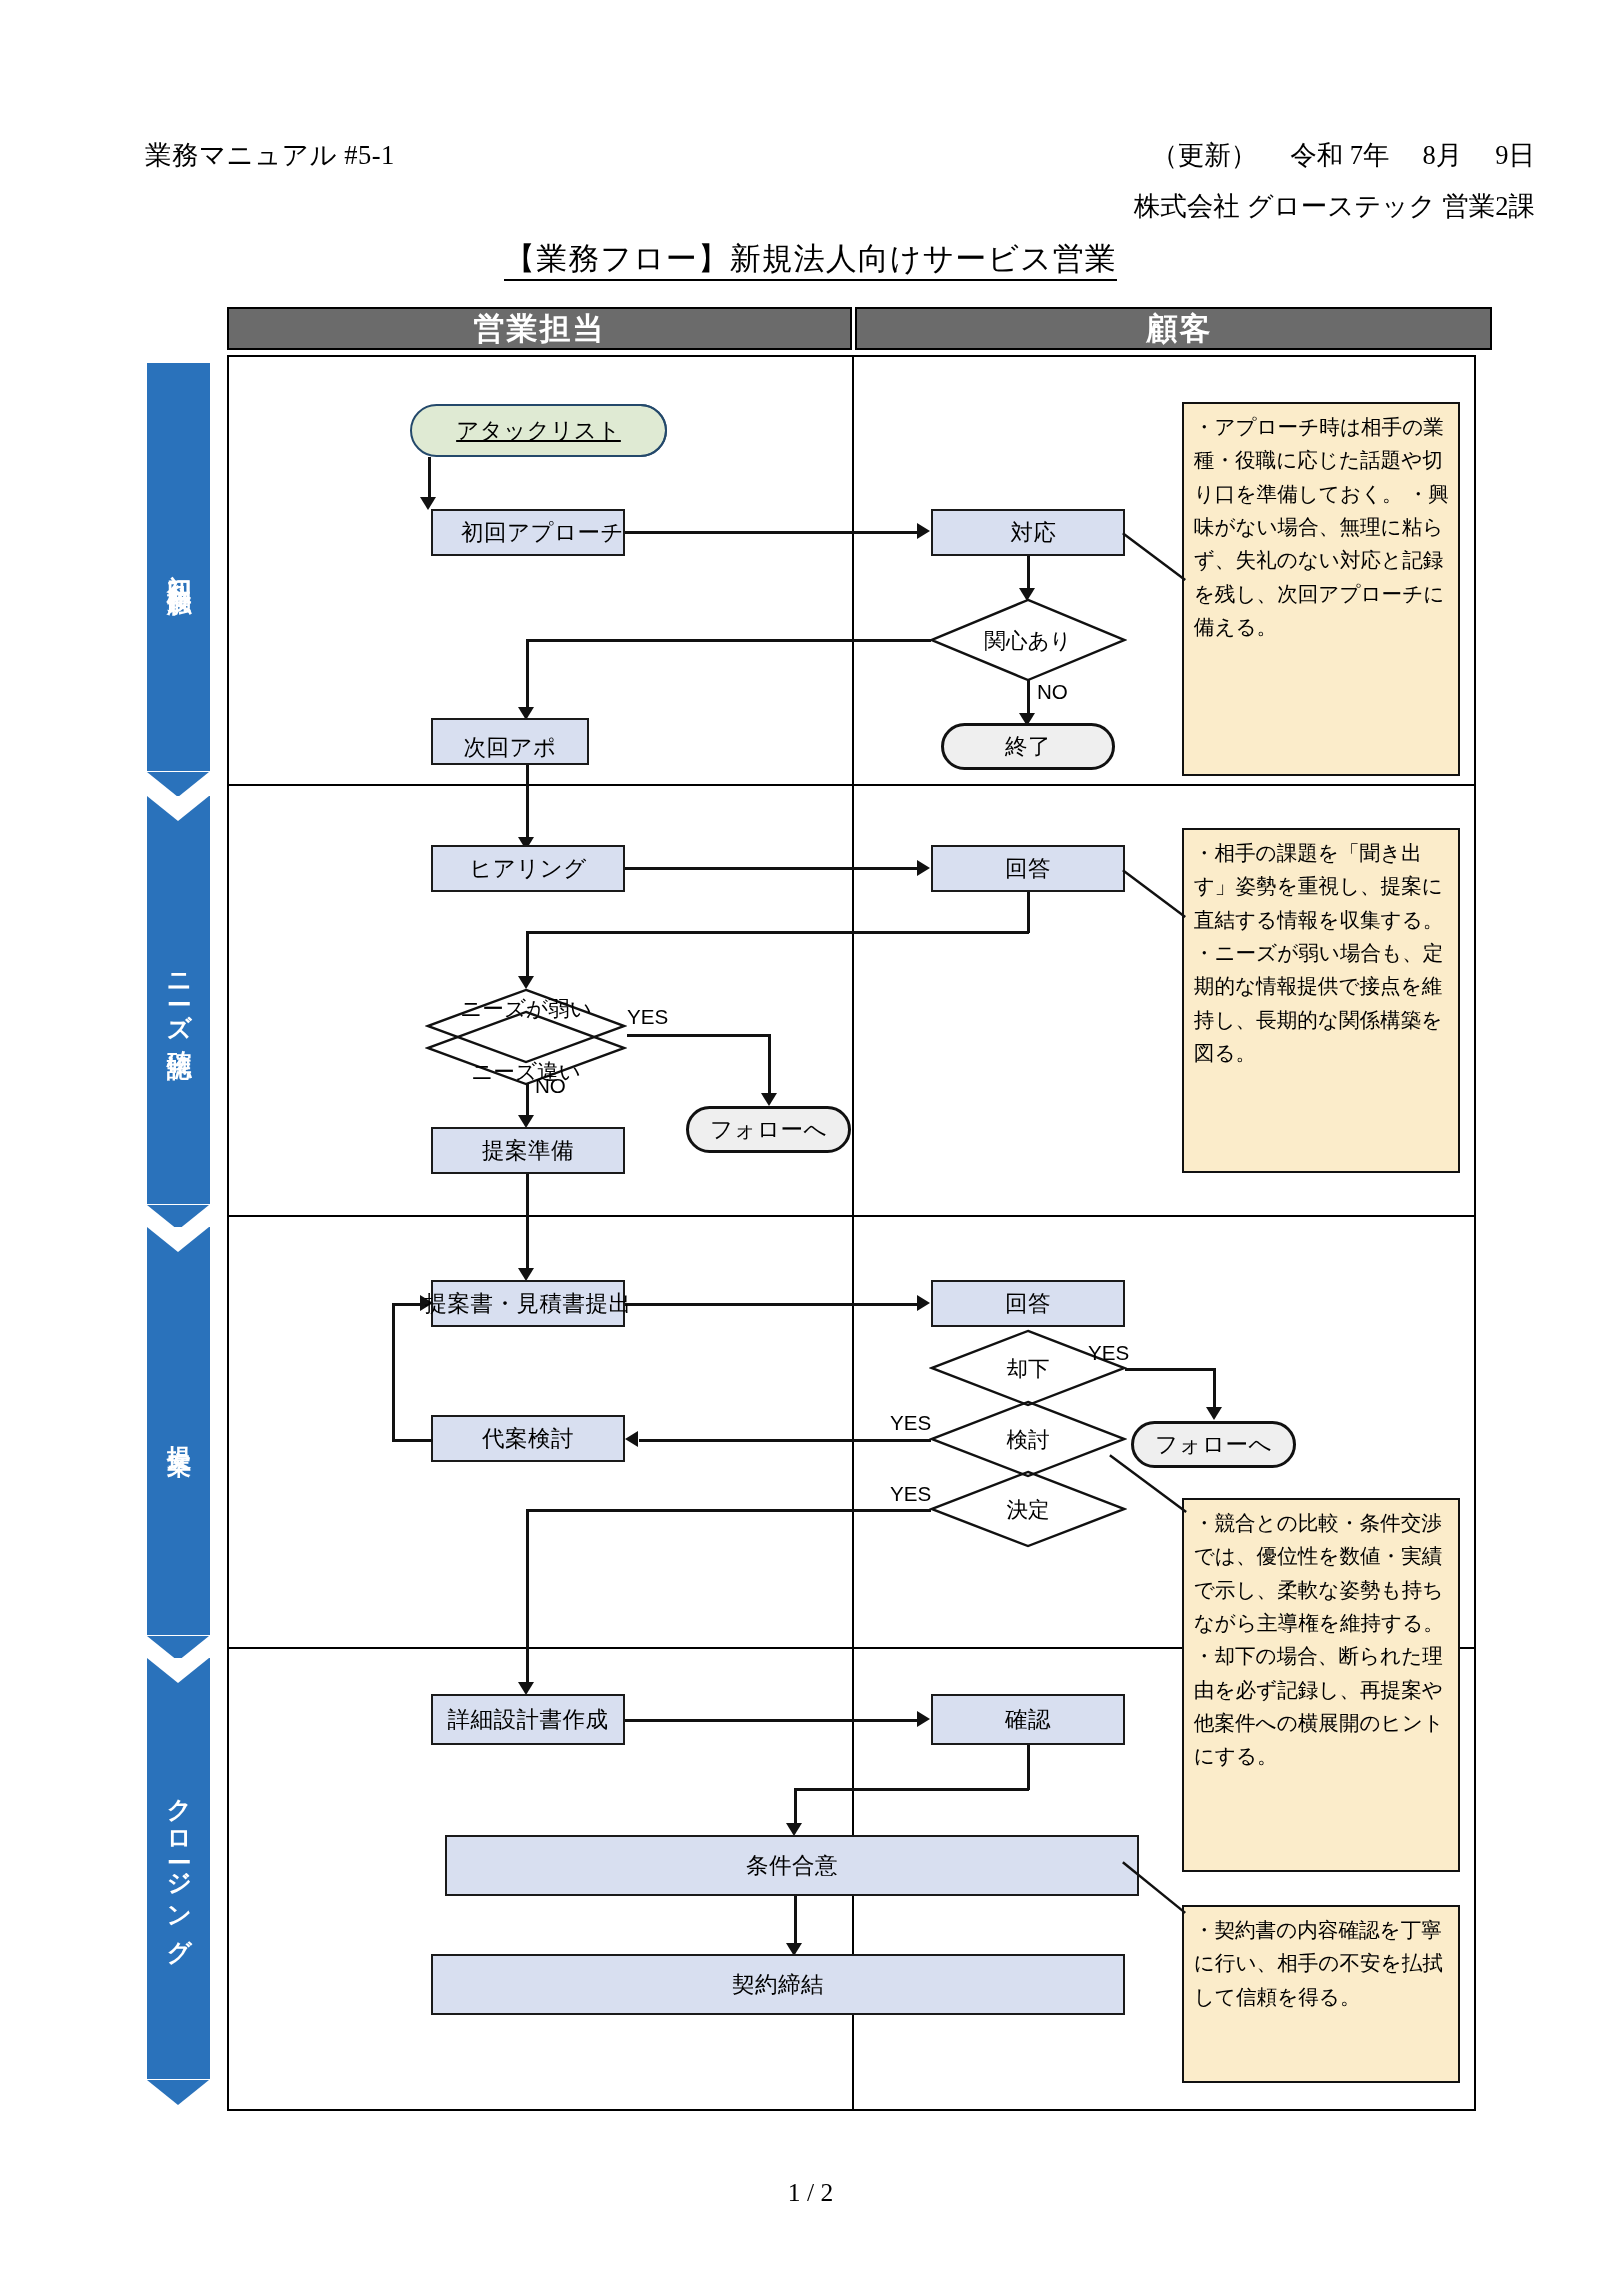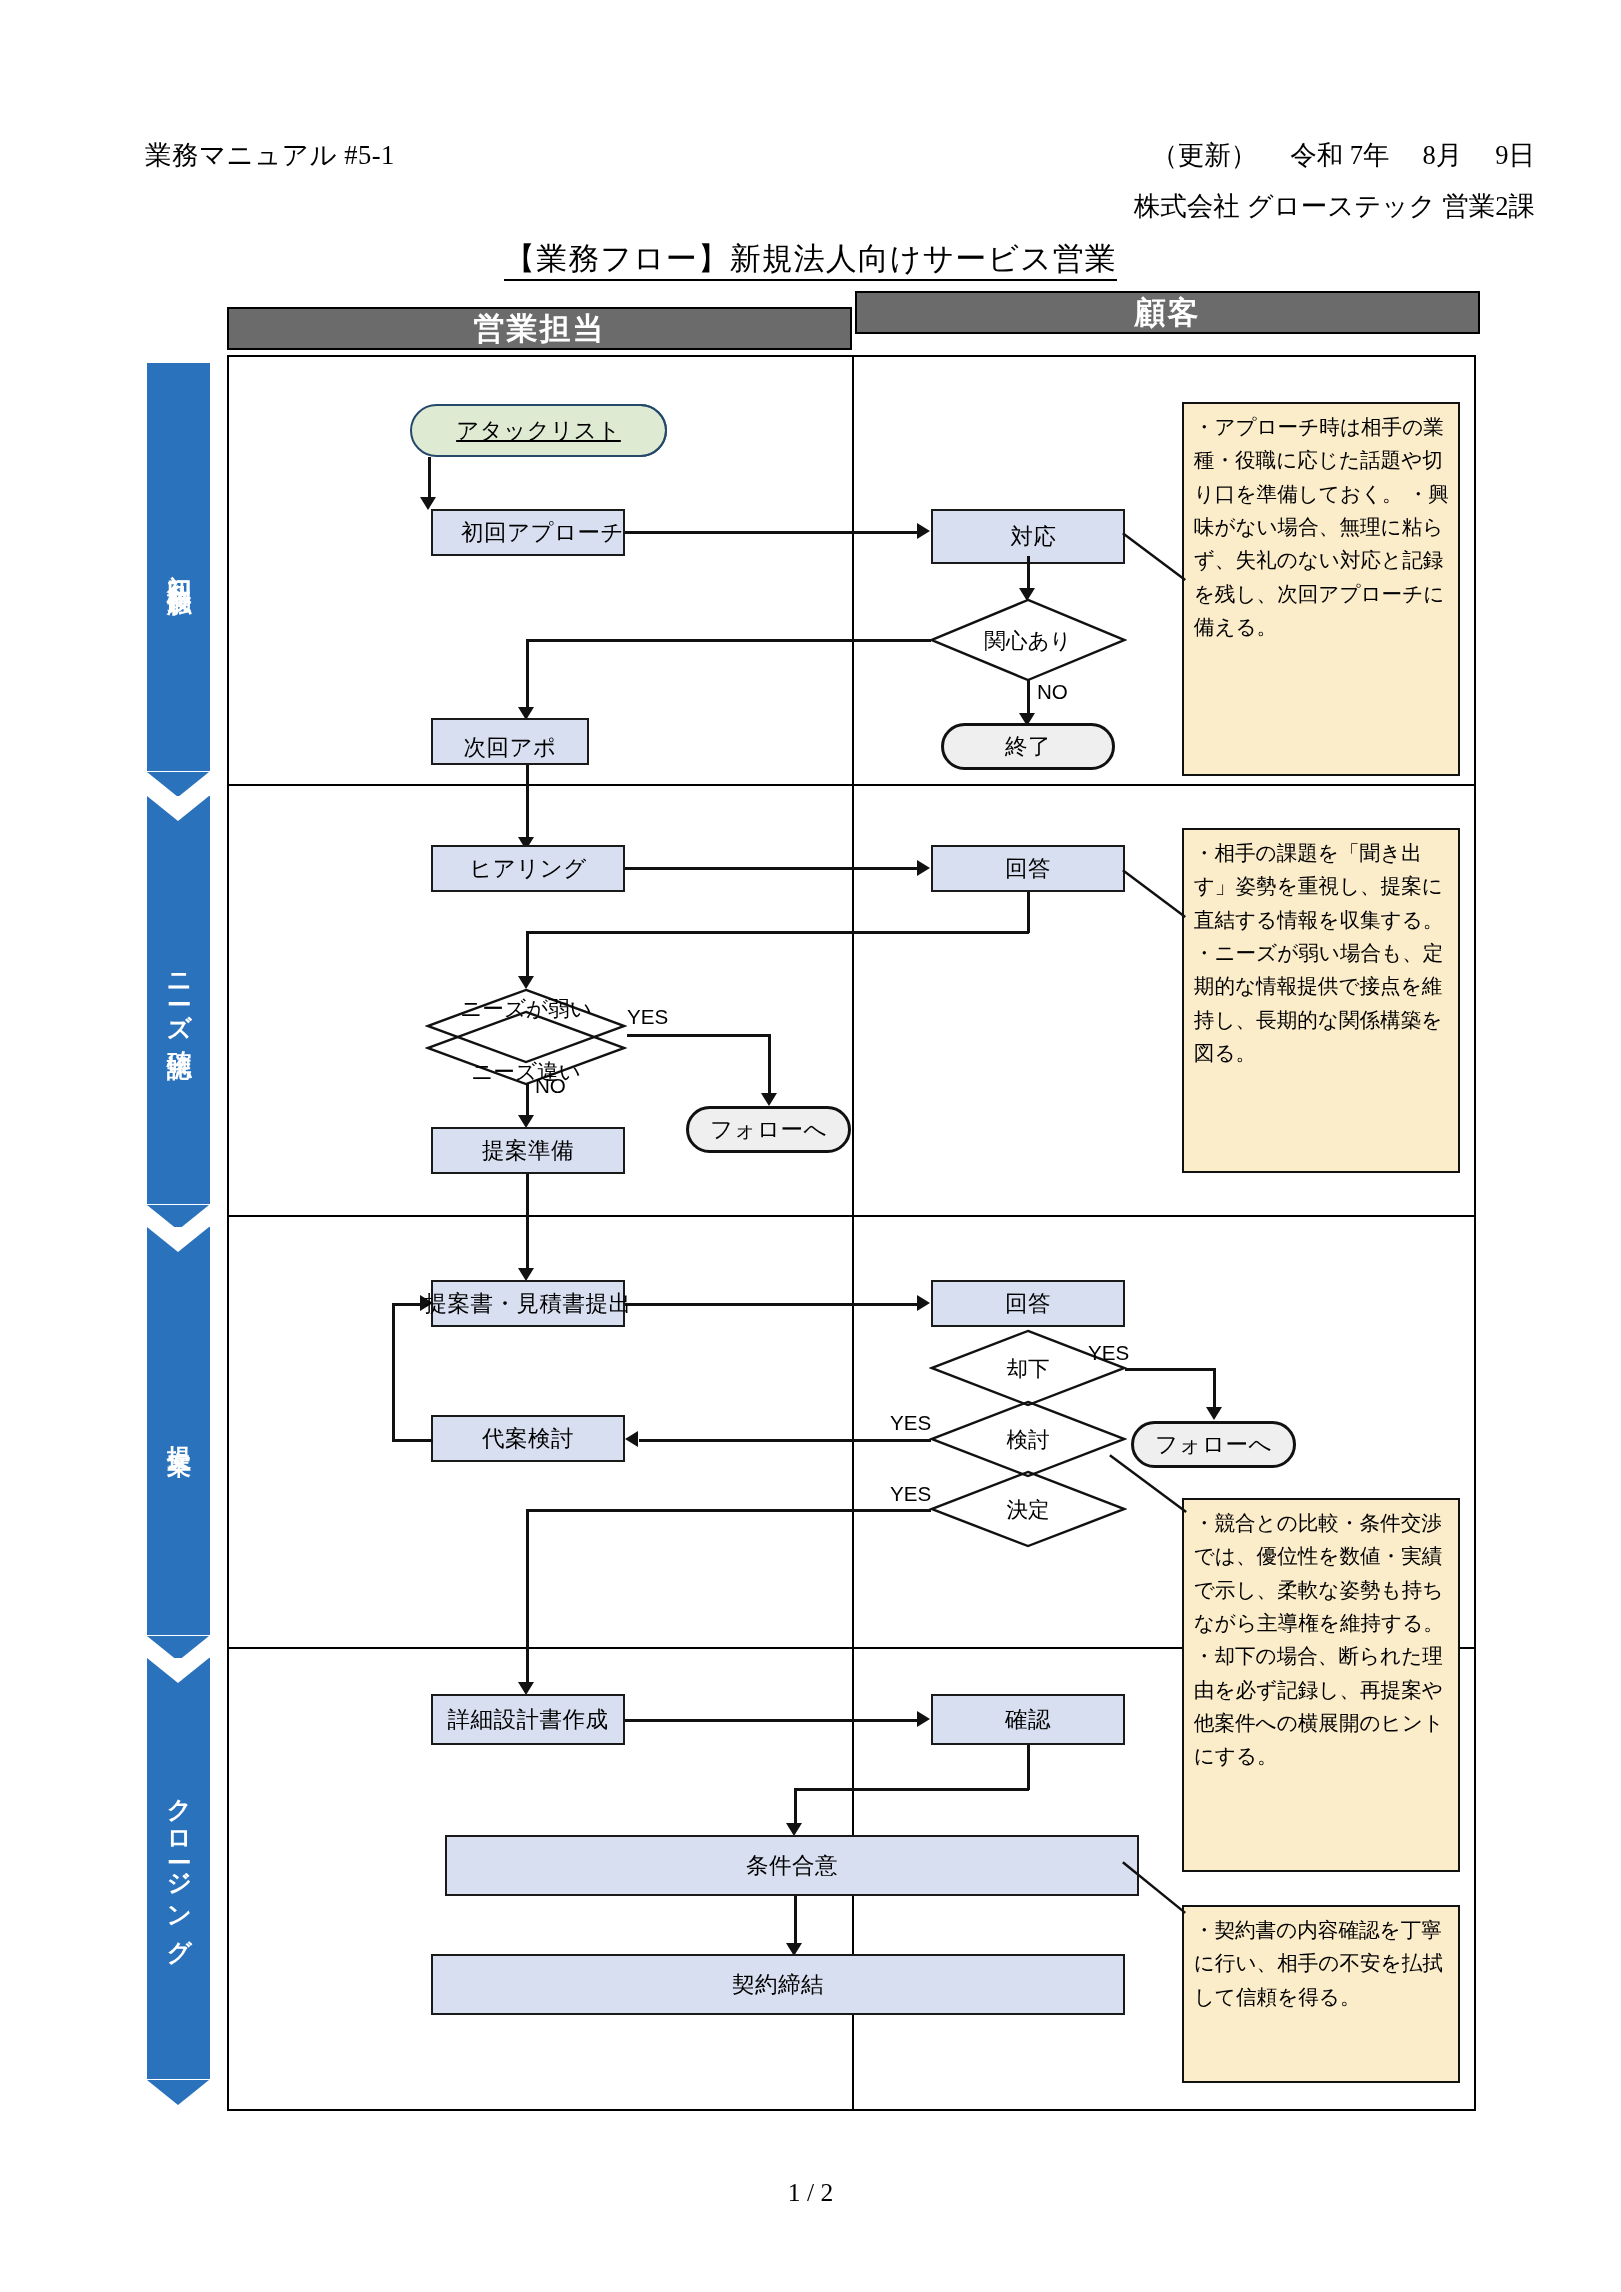--- a/index.html
+++ b/index.html
@@ -30,7 +30,7 @@
     display:flex;align-items:center;justify-content:center;letter-spacing:2px;
   }
   #lane-hd-sales{left:227px;top:307px;width:621px;}
-  #lane-hd-cust {left:855px;top:291px;width:621px;}
+  #lane-hd-cust {left:855px;top:307px;width:621px;padding-left:12px;}
 
   
   .frame{position:absolute;left:227px;top:355px;width:1249px;height:1756px;

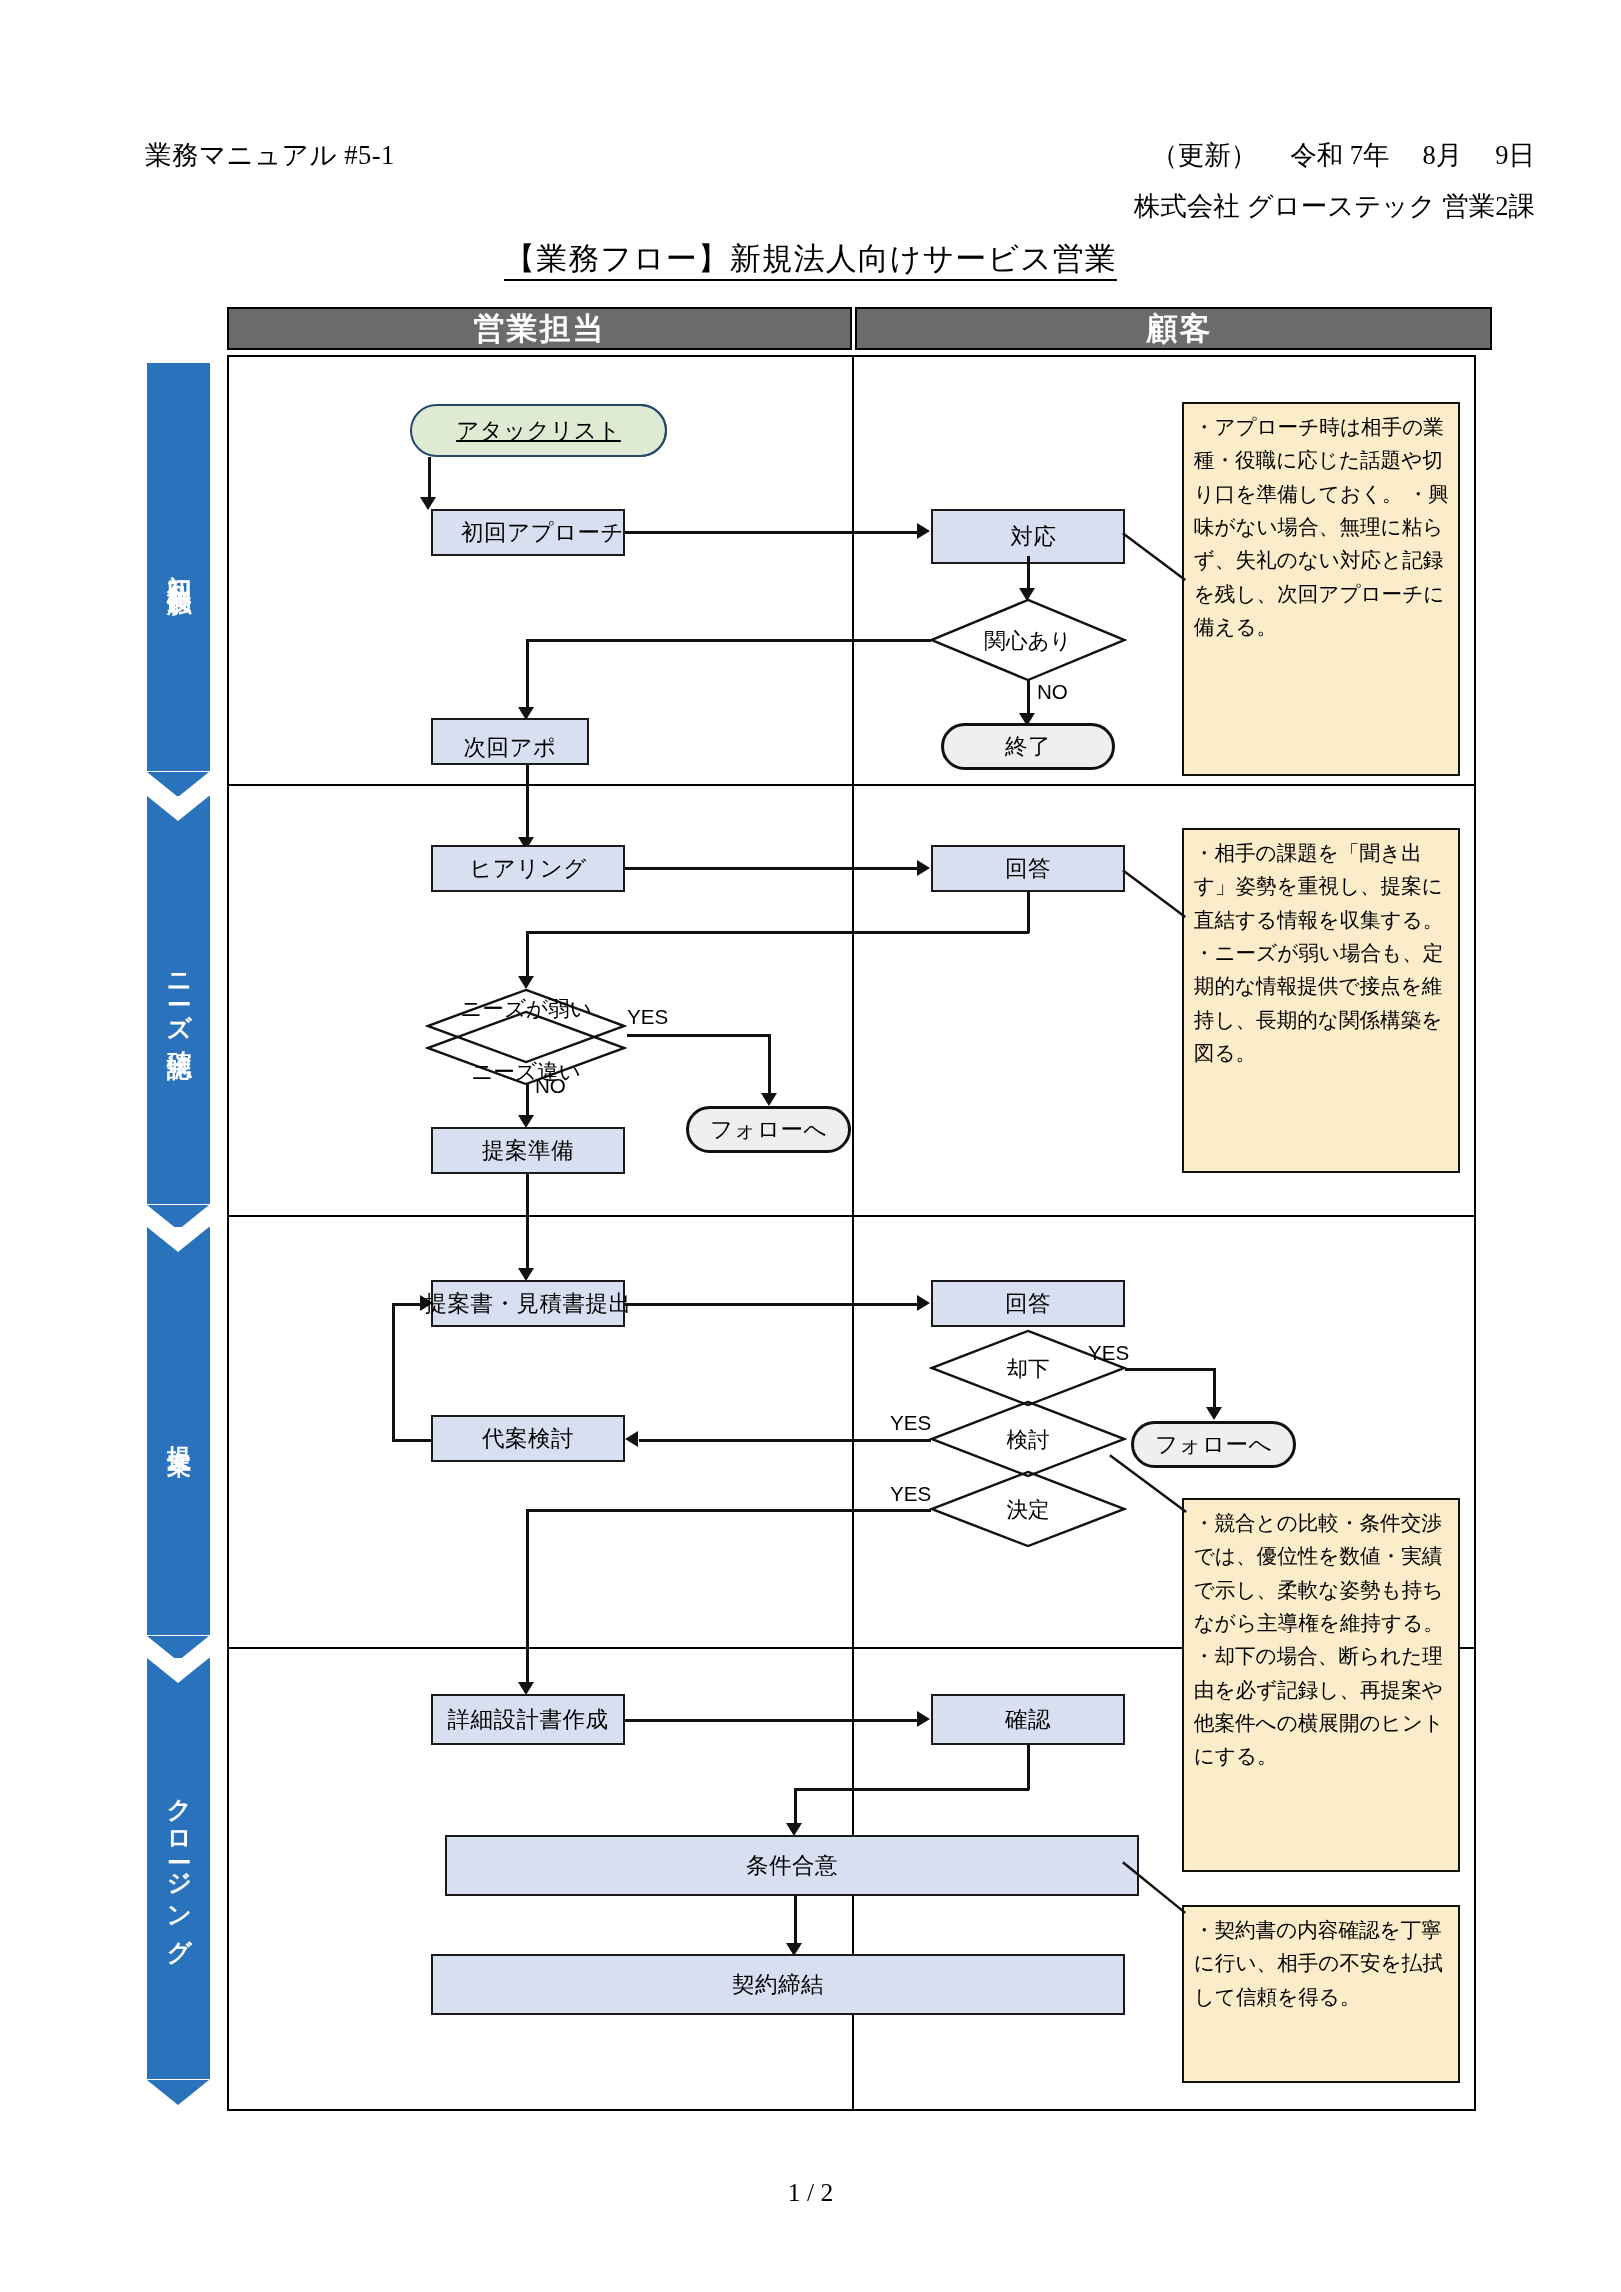--- a/index.html
+++ b/index.html
@@ -174,7 +174,7 @@
   <div class="ln lnh" style="left:625px;top:531px;width:292px;"></div>
   <div class="arw right" style="left:917px;top:523px;"></div>
 
-  <div class="node proc" style="left:931px;top:509px;width:194px;height:55px;padding-left:11px;">
+  <div class="node proc" style="left:931px;top:509px;width:194px;height:47px;padding-left:11px;">
     <span>対応</span>
   </div>
 

